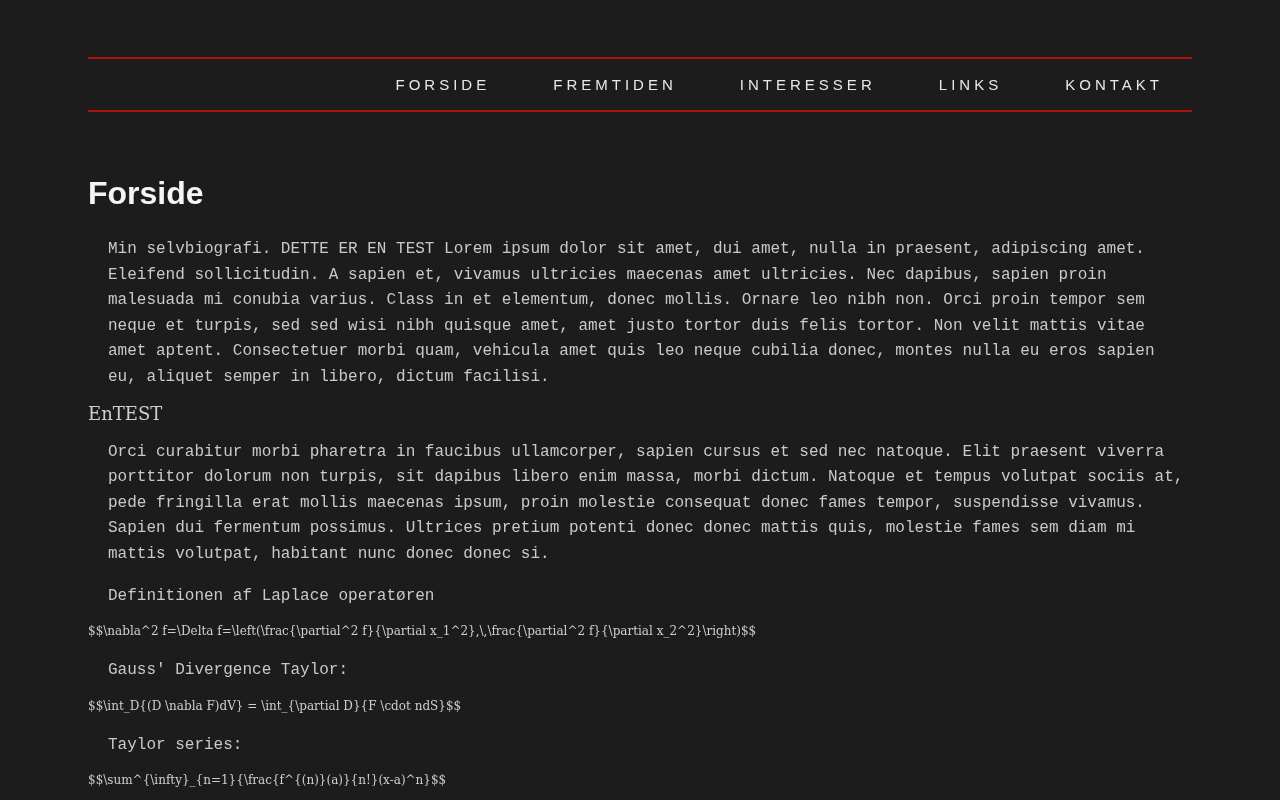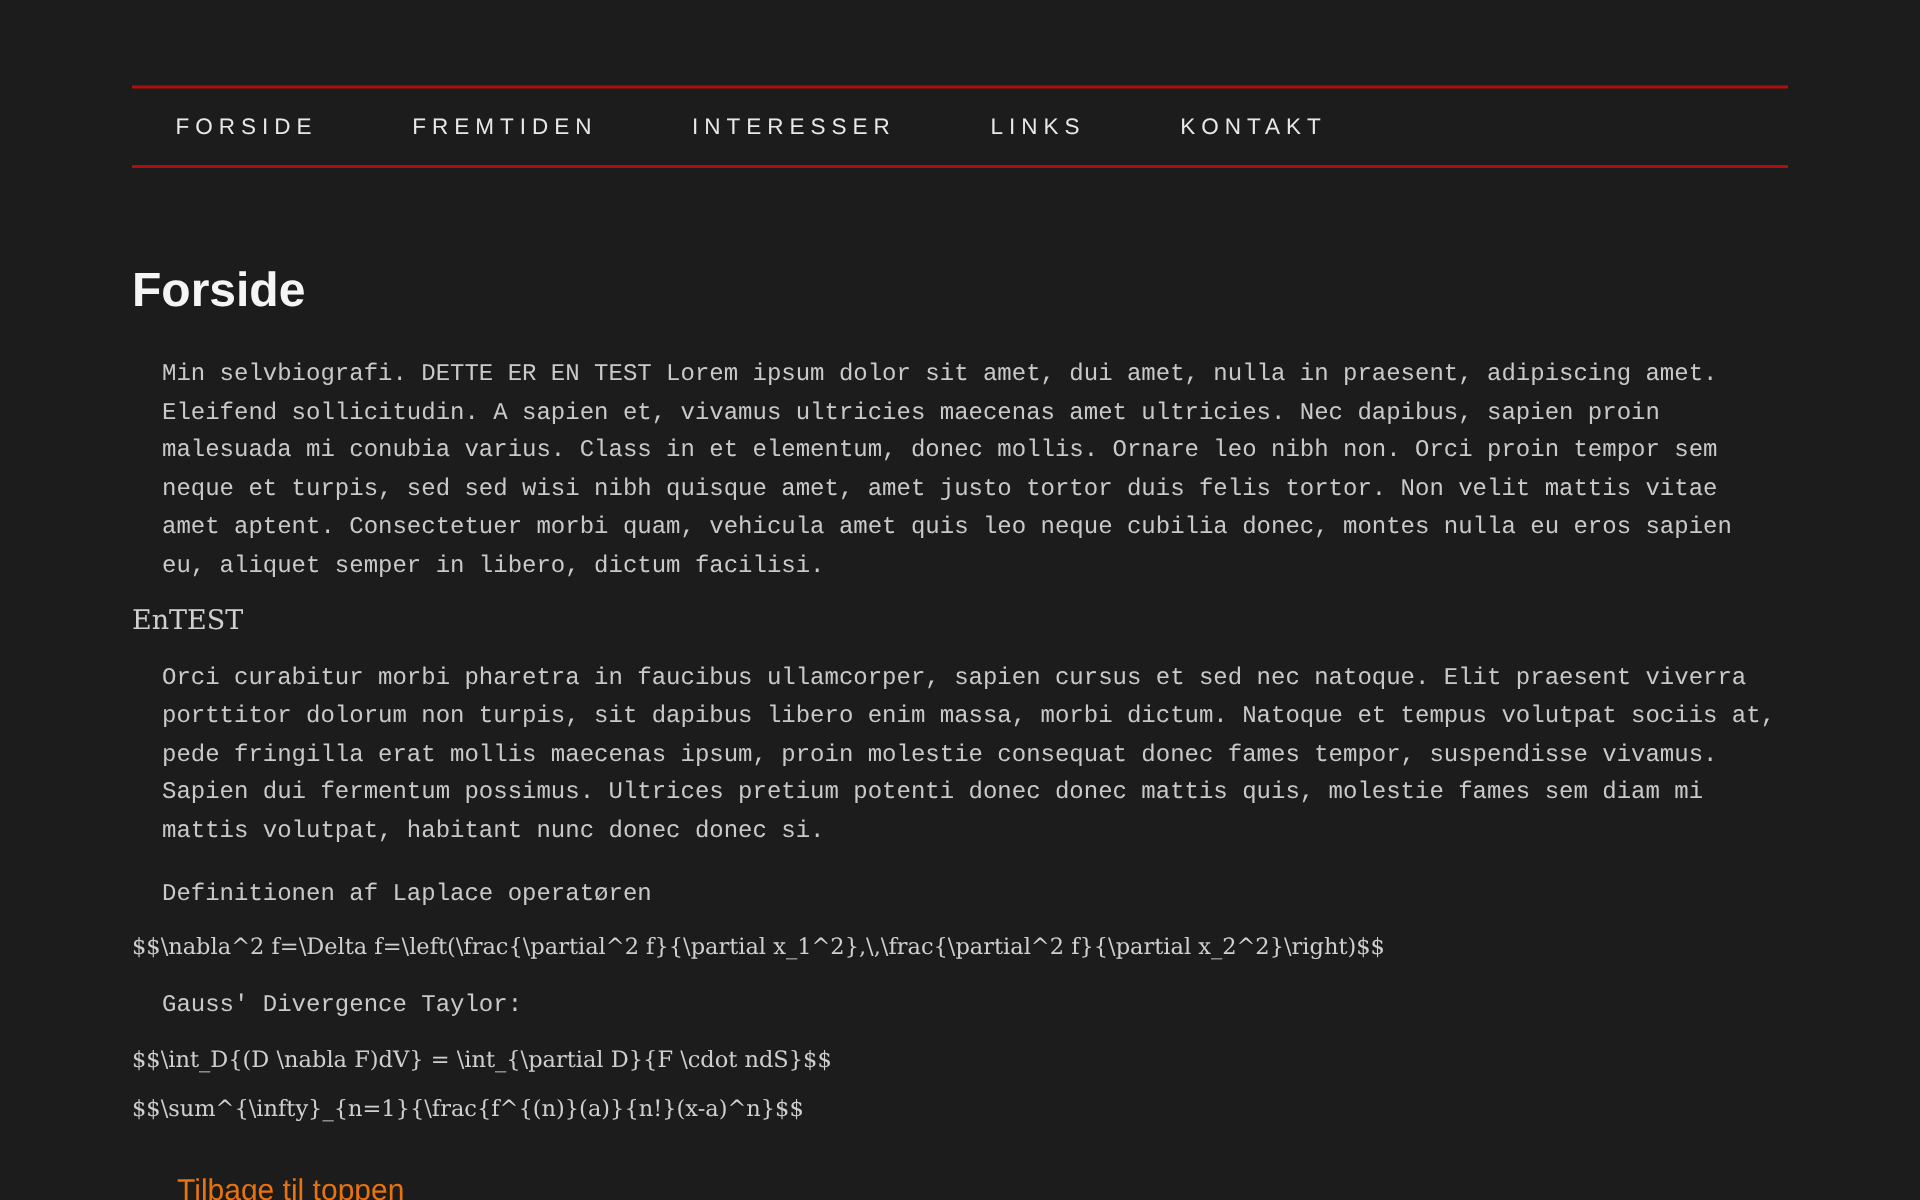--- a/index.html
+++ b/index.html
@@ -29,7 +29,7 @@
     border-top:2px solid var(--red);
     border-bottom:2px solid var(--red);
     padding:15px 0;
-    text-align:left;
+    text-align:right;
   }
   nav.topnav a{
     display:inline-block;

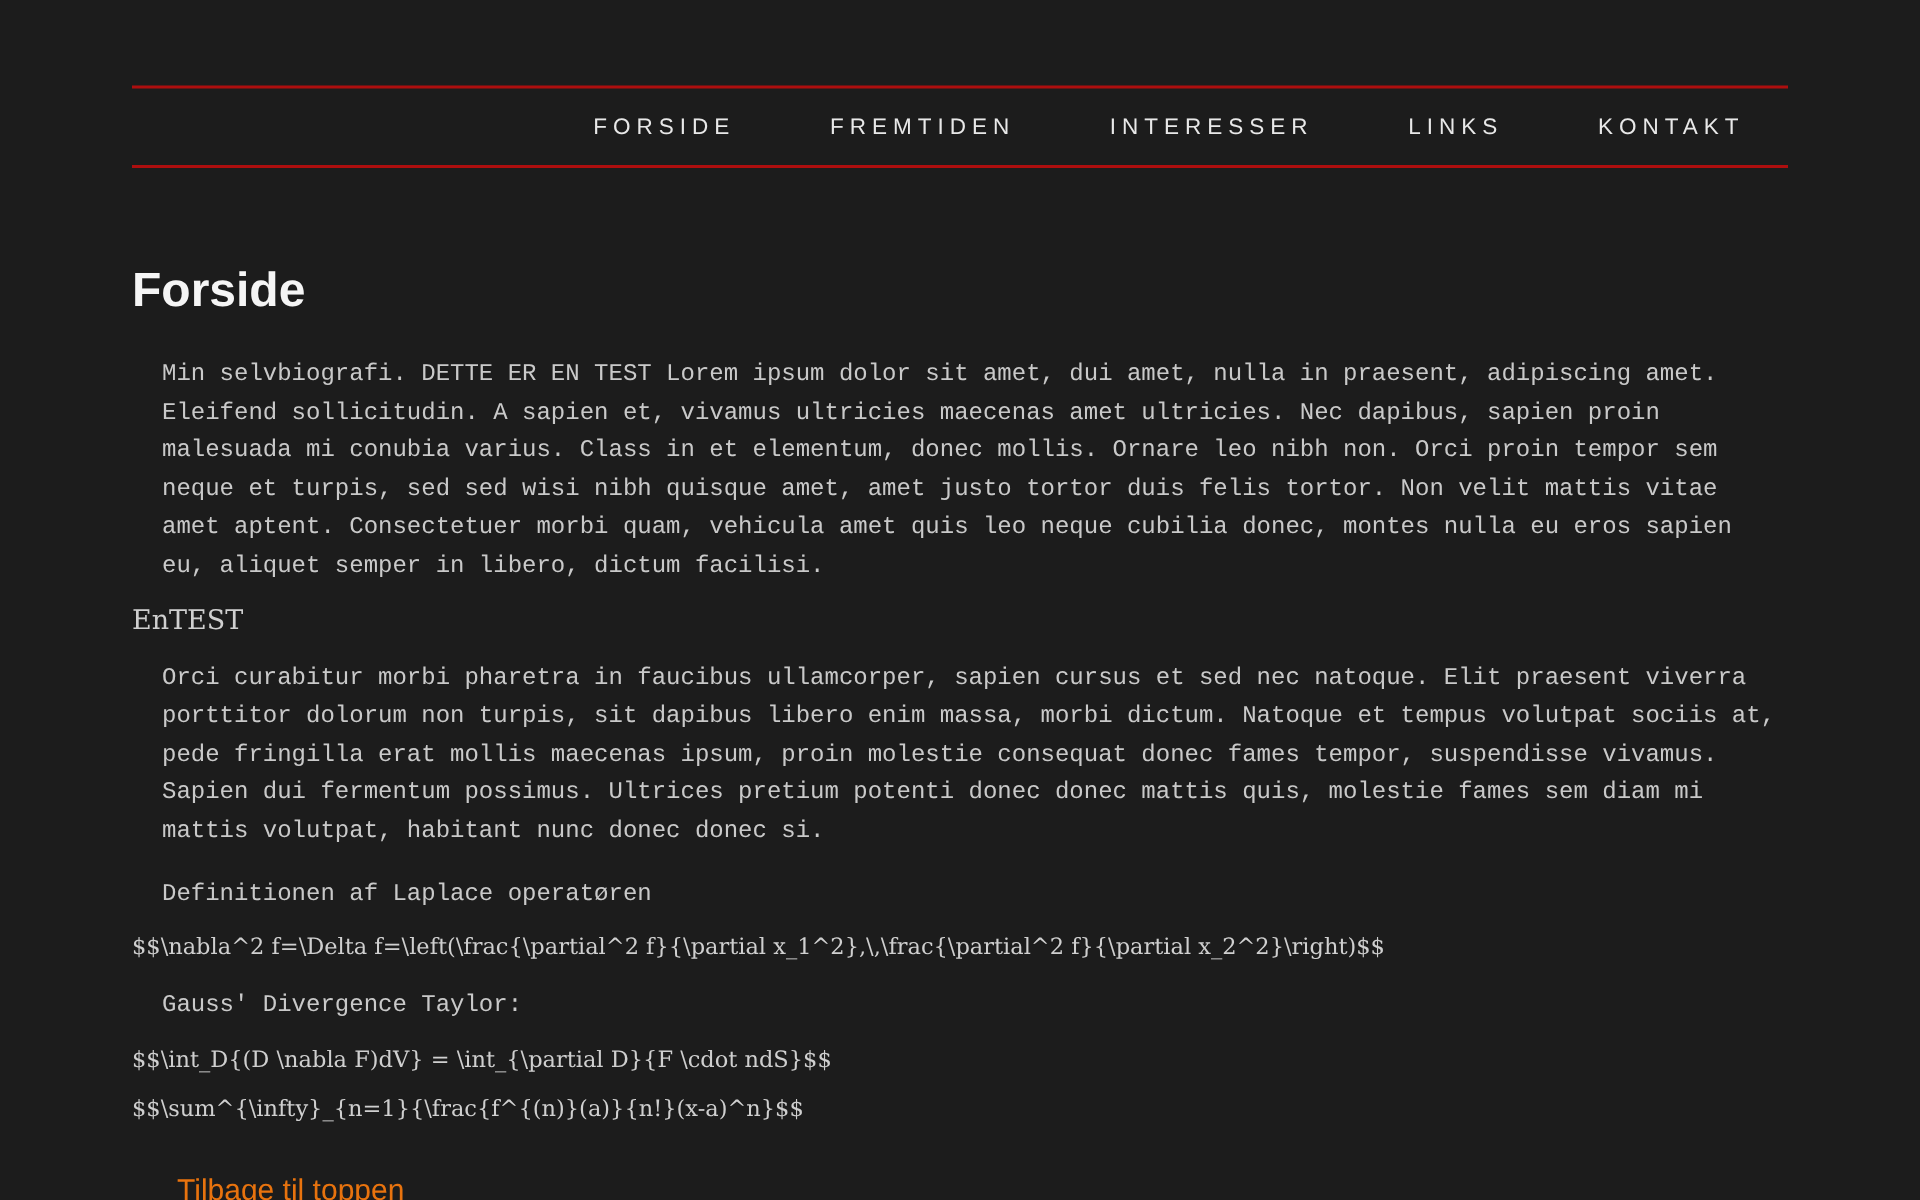--- a/index.html
+++ b/index.html
@@ -69,7 +69,7 @@
   }
   .math-line{
     font-family:"DejaVu Serif", serif;
-    font-size:15px;
+    font-size:12px;
     line-height:21px;
     color:var(--serif-text);
     margin:12px 0;

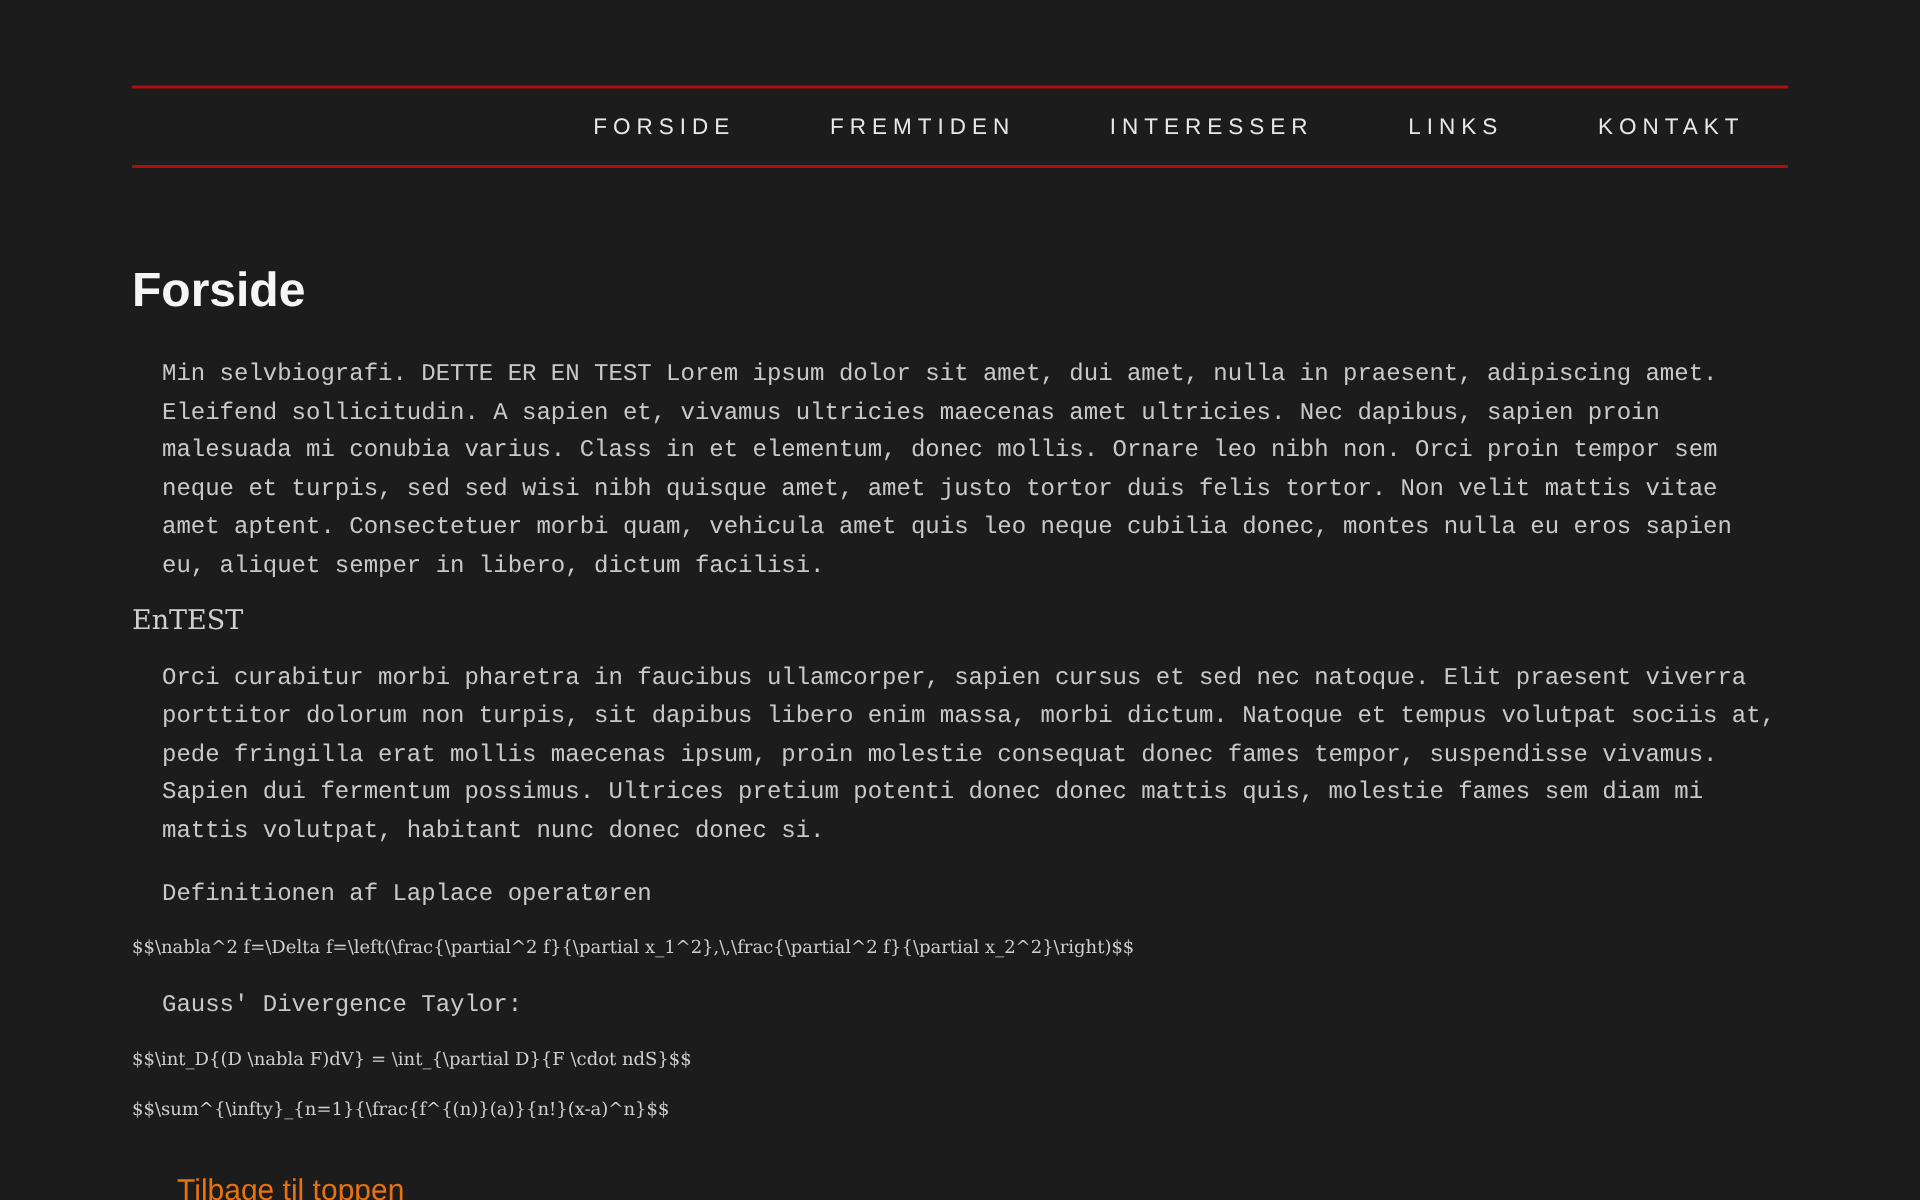--- a/index.html
+++ b/index.html
@@ -119,6 +119,7 @@
     <p class="body-text">Gauss' Divergence Taylor:</p>
     <div class="math-line">$$\int_D{(D \nabla F)dV} = \int_{\partial D}{F \cdot ndS}$$</div>
 
+    <p class="body-text">Taylor series:</p>
     <div class="math-line">$$\sum^{\infty}_{n=1}{\frac{f^{(n)}(a)}{n!}(x-a)^n}$$</div>
 
     <p class="back-wrap">

